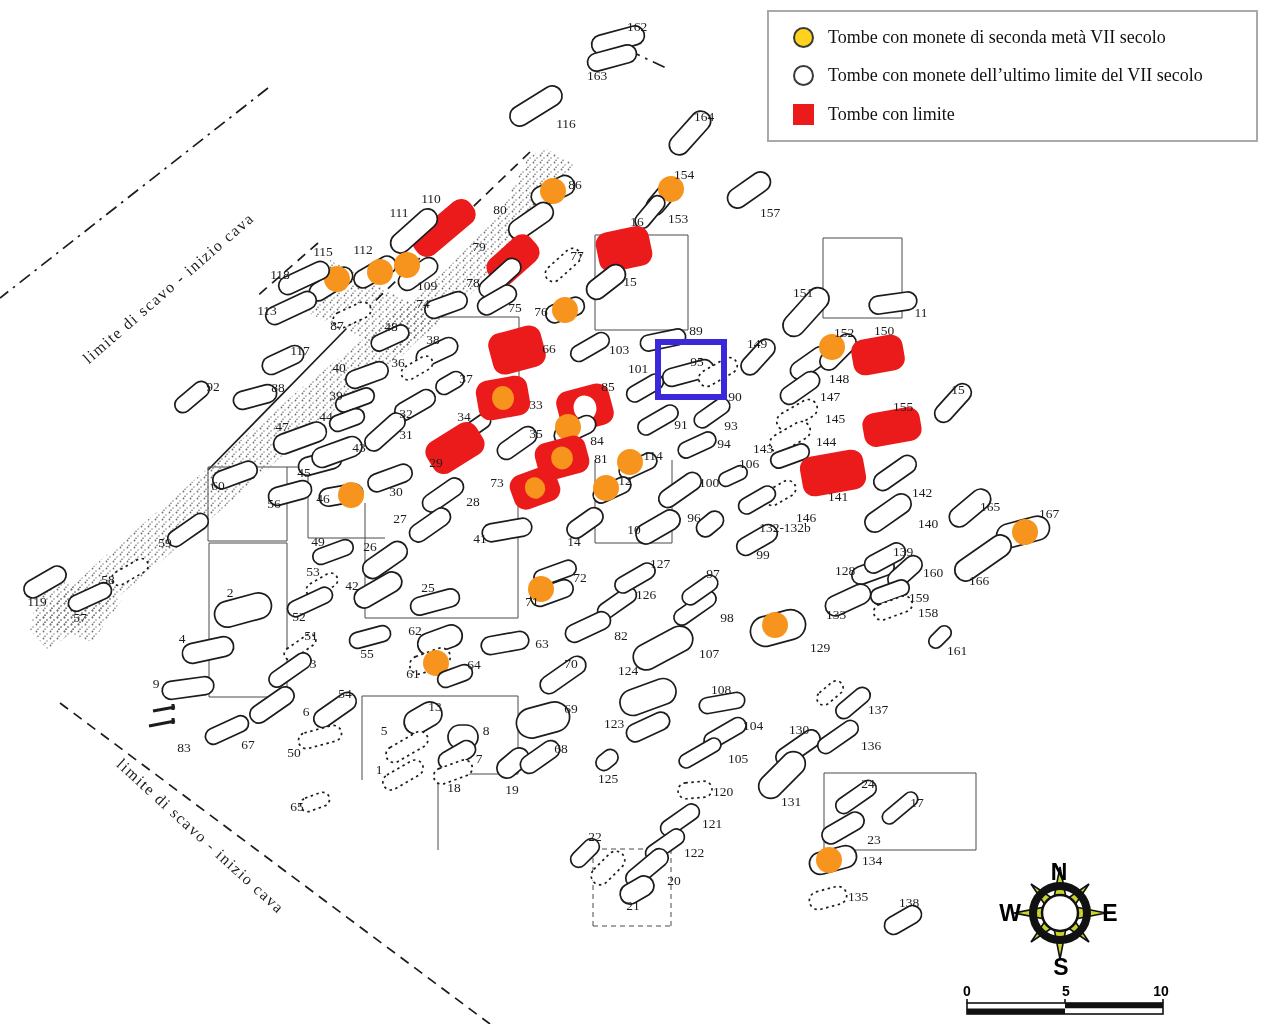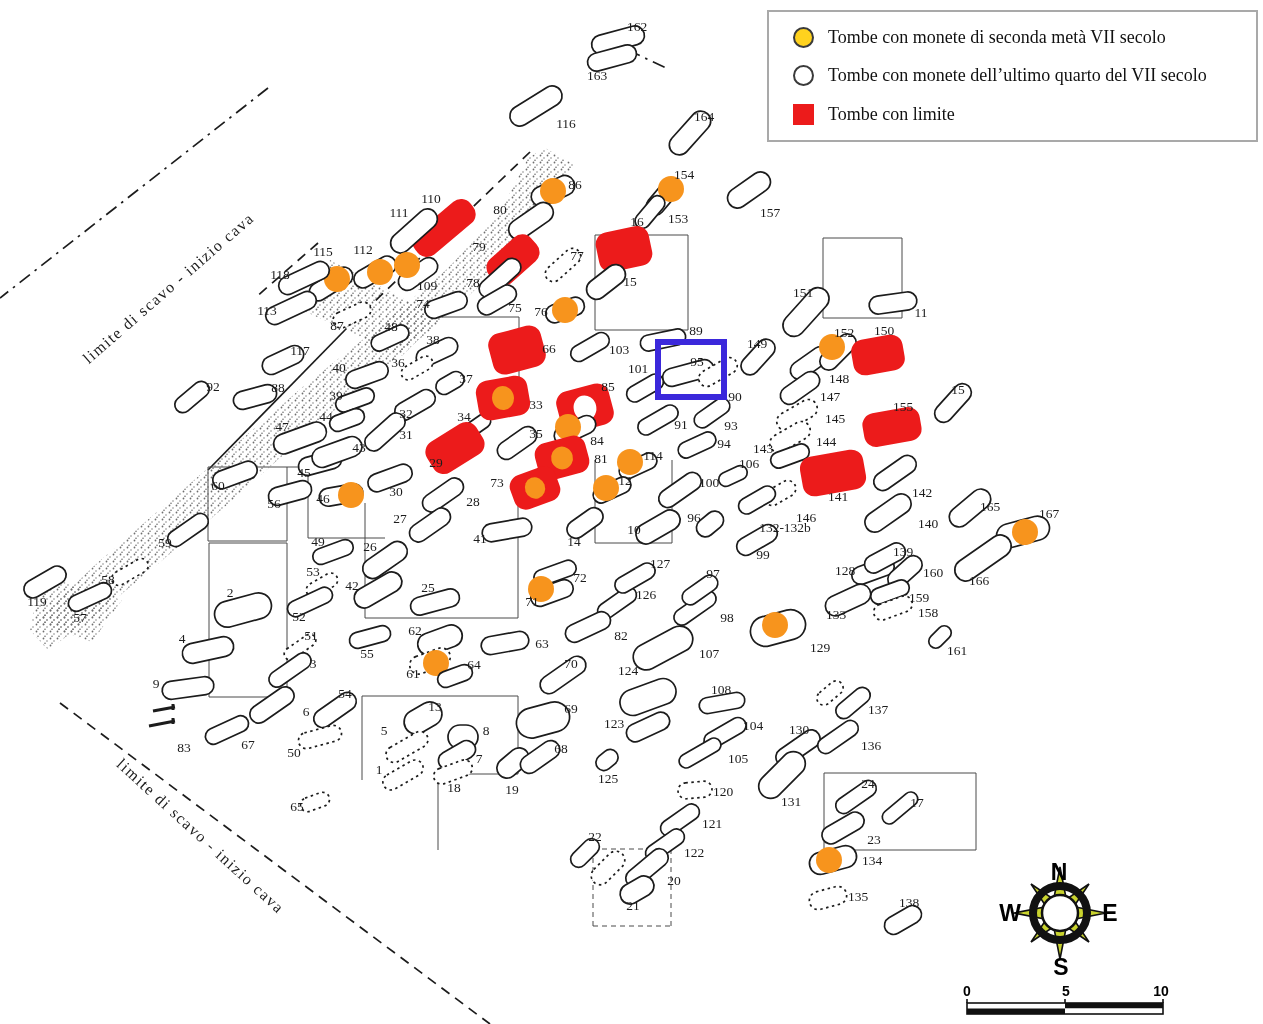--- a/index.html
+++ b/index.html
@@ -835,7 +835,7 @@
     </div>
     <div class="lrow">
       <span class="lsym sym-white"></span>
-      <span class="ltext">Tombe con monete dell’ultimo quarto del VII secolo</span>
+      <span class="ltext">Tombe con monete dell’ultimo limite del VII secolo</span>
     </div>
     <div class="lrow">
       <span class="lsym sym-red"></span>

